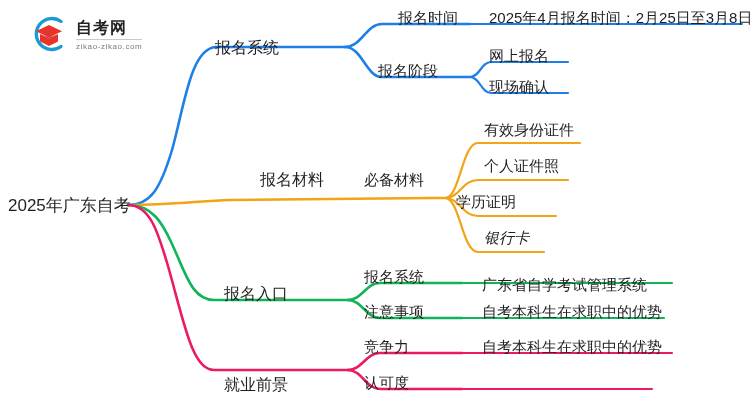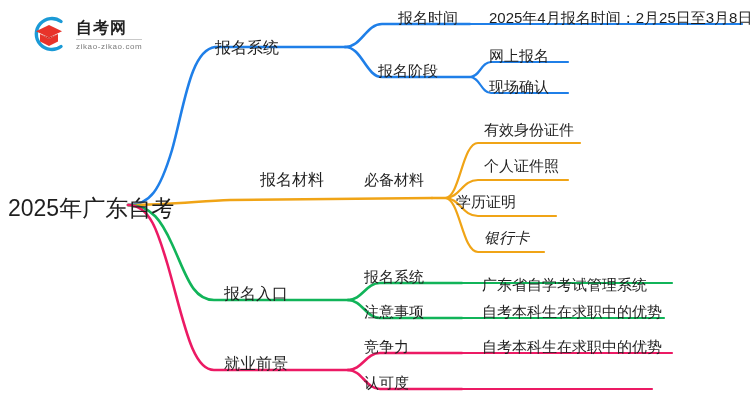--- a/index.html
+++ b/index.html
@@ -76,7 +76,7 @@
     line-height: 1;
   }
   .node.root {
-    font-size: 23px;
+    font-size: 17px;
   }
   .node.lv1 {
     font-size: 16px;

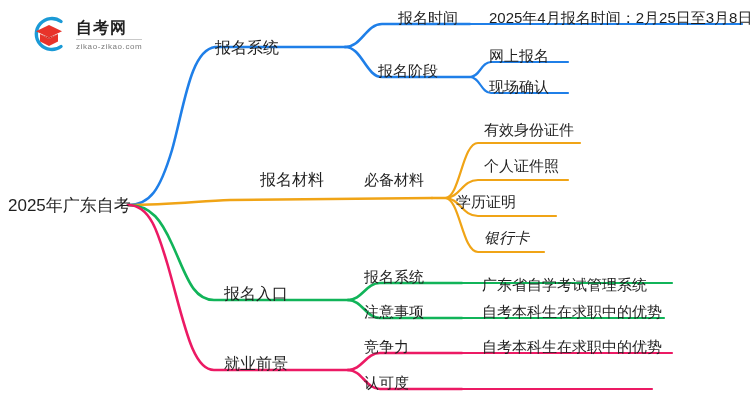--- a/index.html
+++ b/index.html
@@ -181,7 +181,7 @@
 
   <div class="node lv3" style="left:482px; top:304px;">自考本科生在求职中的优势</div>
 
-  <div class="node lv1" style="left:224px; top:356px;font-family:Liberation Serif, serif;">就业前景</div>
+  <div class="node lv1" style="left:224px; top:377px;font-family:Liberation Serif, serif;">就业前景</div>
 
   <div class="node lv2" style="left:364px; top:339px;">竞争力</div>
 

